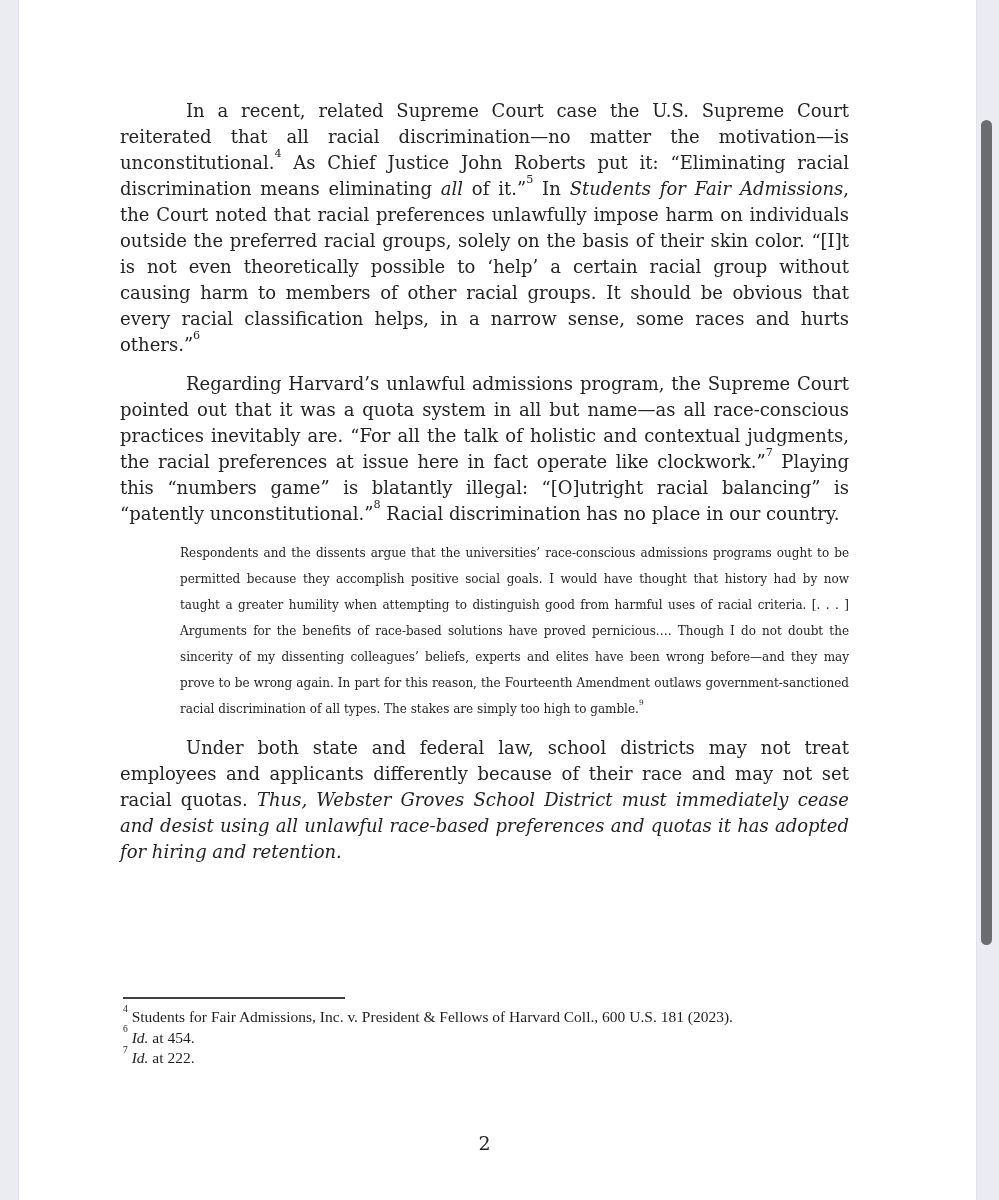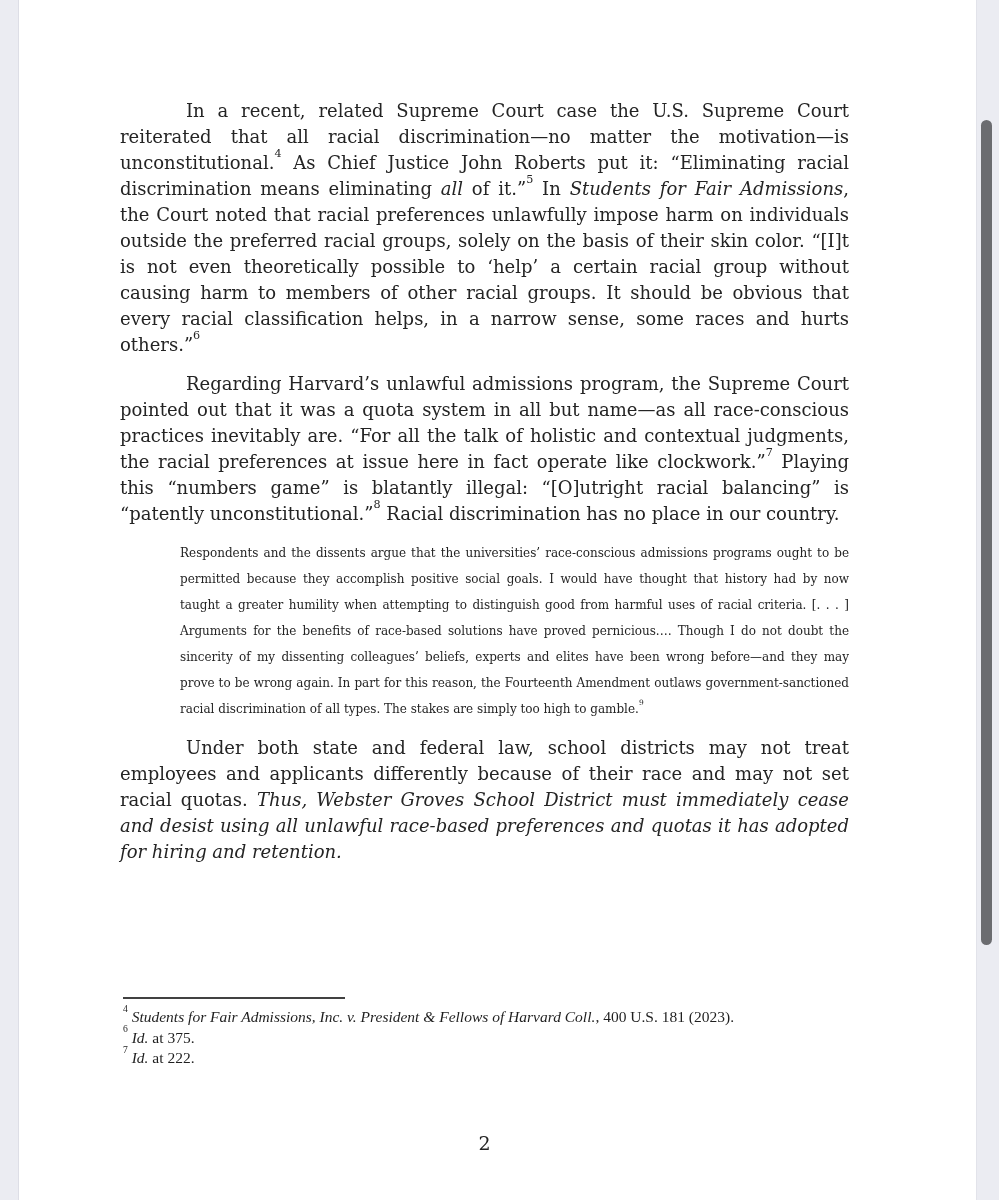--- a/index.html
+++ b/index.html
@@ -111,7 +111,7 @@
   <div class="footnote-block">
     <hr class="fn-rule">
     <div>
-        <p class="footnote"><sup>4</sup> <span style="font-style: italic; text-align: right;">Students for Fair Admissions, Inc. v. President &amp; Fellows of Harvard Coll.</span><span>, 400 U.S. 181 (2023).</span></p>
+        <p class="footnote"><sup>4</sup> <span style=" text-align: right;">Students for Fair Admissions, Inc. v. President &amp; Fellows of Harvard Coll.</span><span>, 400 U.S. 181 (2023).</span></p>
         <p class="footnote"><sup>6</sup> <span style="font-style: italic;">Id.</span><span> at 375.</span></p>
         <p class="footnote"><sup>7</sup> <span style="font-style: italic;">Id.</span><span> at 222.</span></p>
       </div>

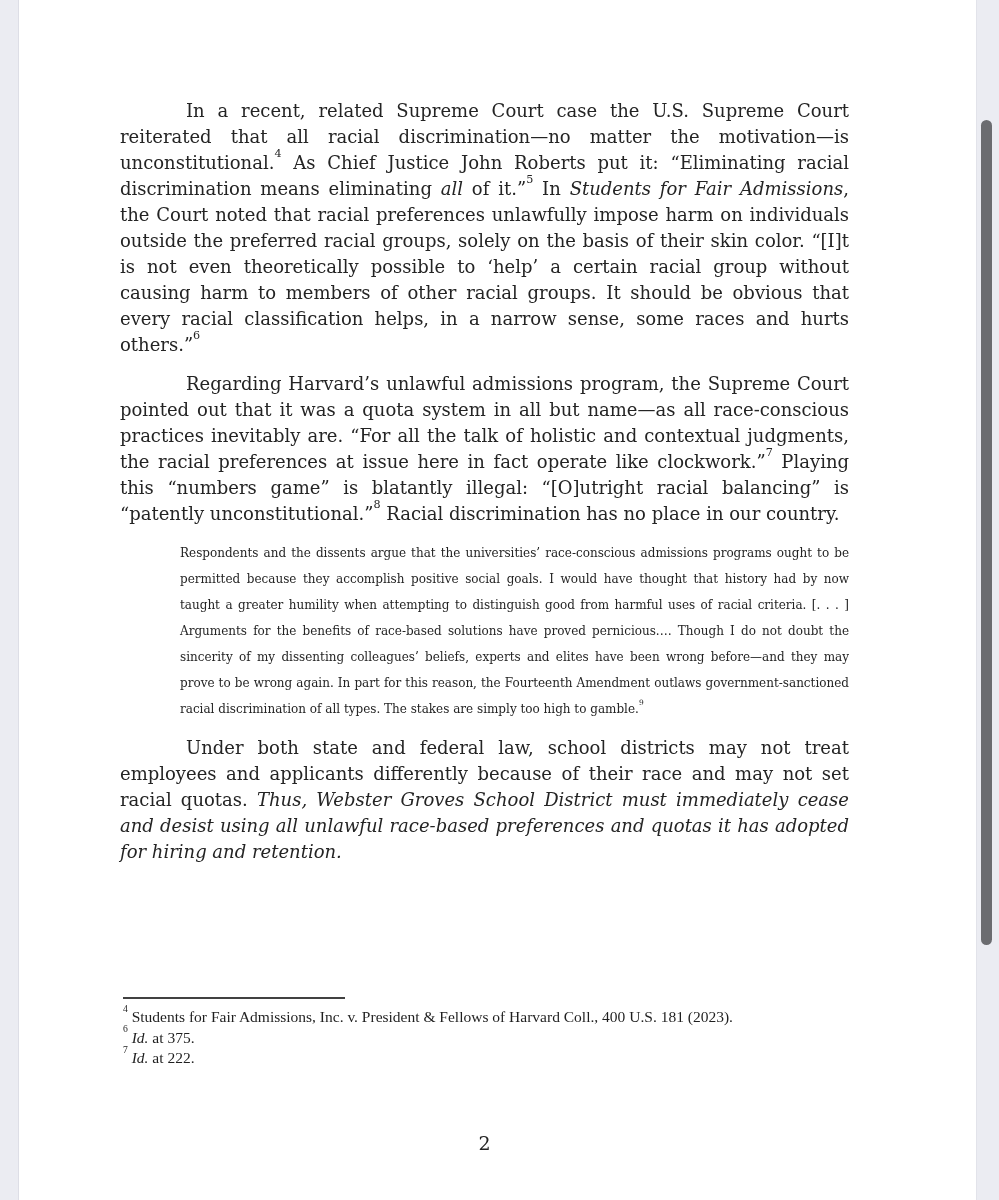--- a/index.html
+++ b/index.html
@@ -111,7 +111,7 @@
   <div class="footnote-block">
     <hr class="fn-rule">
     <div>
-        <p class="footnote"><sup>4</sup> <span style=" text-align: right;">Students for Fair Admissions, Inc. v. President &amp; Fellows of Harvard Coll.</span><span>, 400 U.S. 181 (2023).</span></p>
+        <p class="footnote"><sup>4</sup> <span style=" text-align: right;">Students for Fair Admissions, Inc. v. President &amp; Fellows of Harvard Coll.</span><span>, 600 U.S. 181 (2023).</span></p>
         <p class="footnote"><sup>6</sup> <span style="font-style: italic;">Id.</span><span> at 375.</span></p>
         <p class="footnote"><sup>7</sup> <span style="font-style: italic;">Id.</span><span> at 222.</span></p>
       </div>

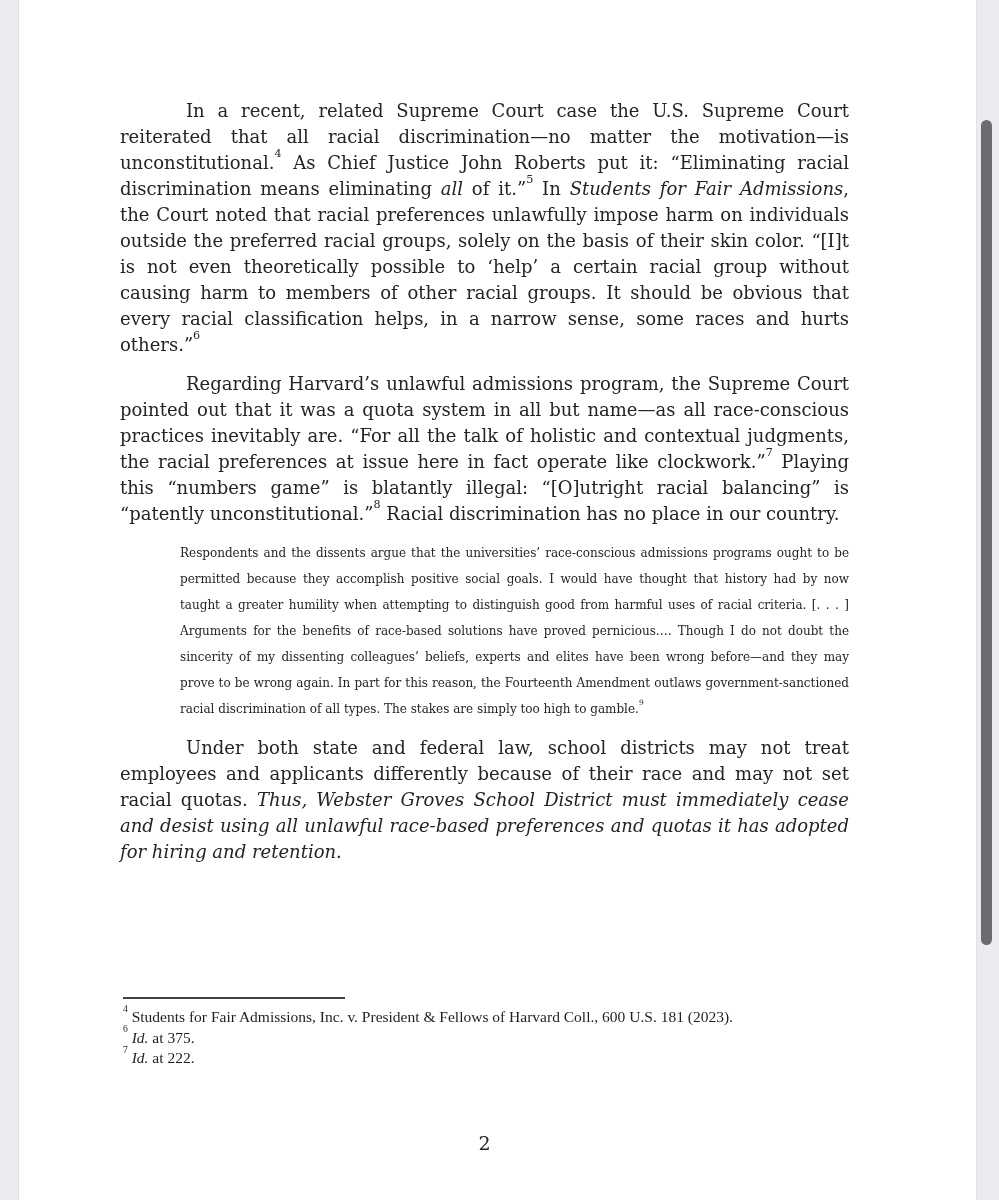--- a/index.html
+++ b/index.html
@@ -112,7 +112,7 @@
     <hr class="fn-rule">
     <div>
         <p class="footnote"><sup>4</sup> <span style=" text-align: right;">Students for Fair Admissions, Inc. v. President &amp; Fellows of Harvard Coll.</span><span>, 600 U.S. 181 (2023).</span></p>
-        <p class="footnote"><sup>6</sup> <span style="font-style: italic;">Id.</span><span> at 375.</span></p>
+        <p class="footnote"><sup>6</sup> <span style="font-style: italic;">Id.</span><span> at 454.</span></p>
         <p class="footnote"><sup>7</sup> <span style="font-style: italic;">Id.</span><span> at 222.</span></p>
       </div>
   </div>

